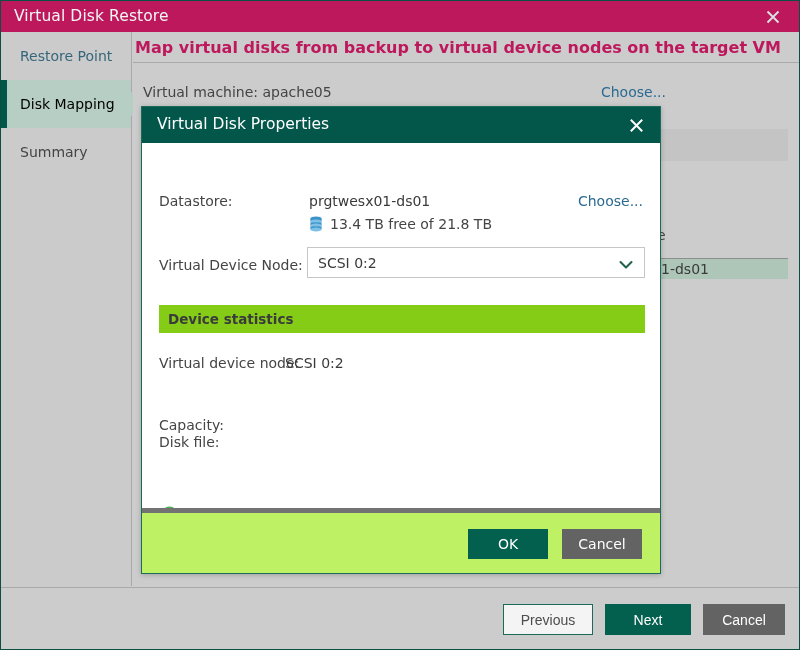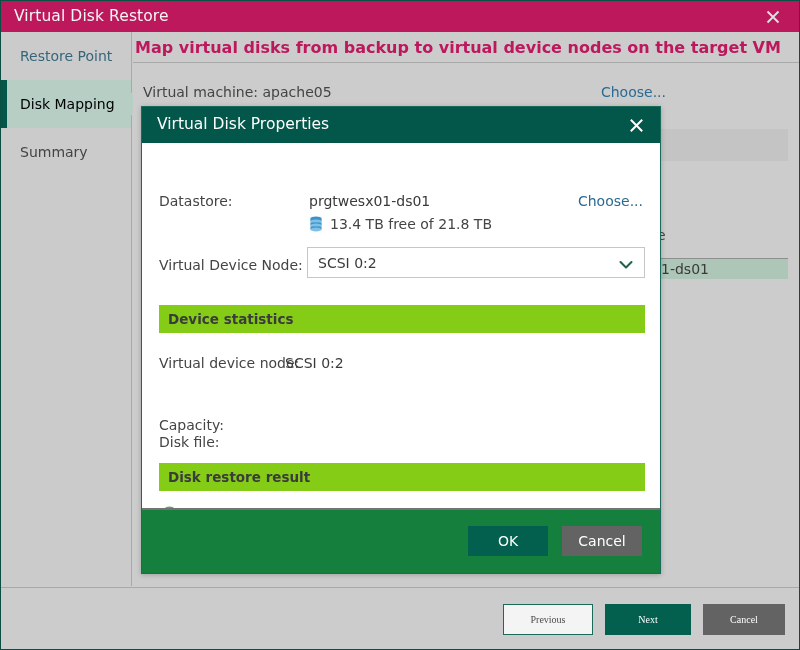--- a/index.html
+++ b/index.html
@@ -328,7 +328,6 @@
       <div class="stat-row" id="stat-file">Disk file:</div>
       <div class="stat-row" id="stat-cap">Capacity:</div>
 
-      <div class="section-band" id="band-result">Disk restore result</div>
 
       <div id="result-row">
         <span>

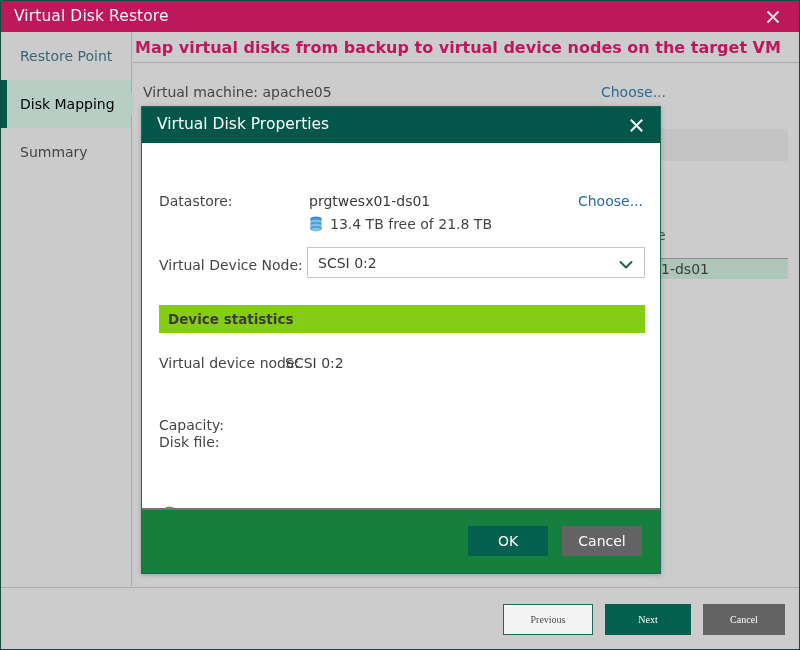--- a/index.html
+++ b/index.html
@@ -221,8 +221,8 @@
   #result-icon { width: 17px; height: 17px; display: block; }
 
   #dialog-footer {
-    position: relative; height: 65px; background: #15803d;
-    border-top: 2px solid #737373;
+    position: relative; height: 65px; background: #bef264;
+    border-top: 5px solid #737373;
   }
   .dbtn {
     position: absolute; top: 16px; height: 30px;

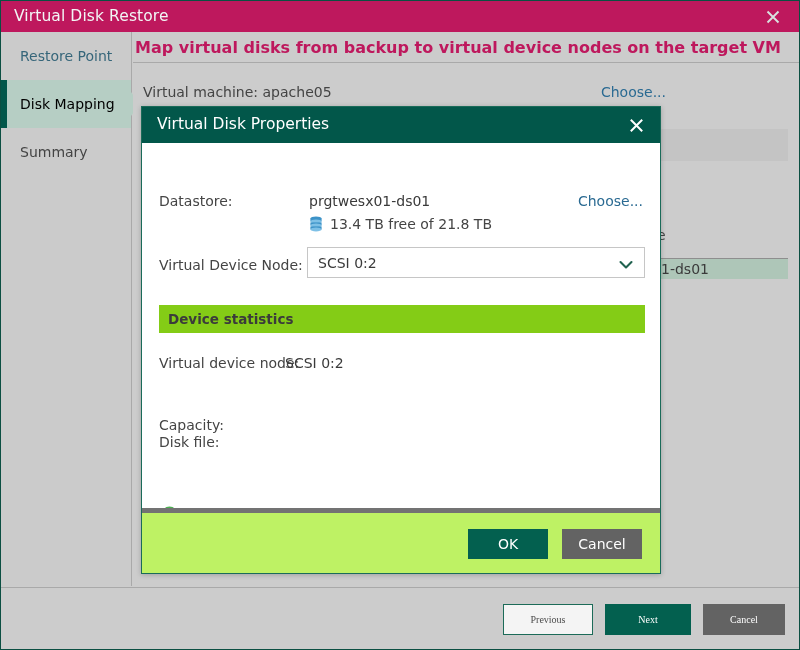--- a/index.html
+++ b/index.html
@@ -135,9 +135,9 @@
     position: absolute; top: 16px;
     height: 31px;
     display: flex; align-items: center; justify-content: center;
-    font-size: 10px; cursor: pointer;
+    font-size: 14px; cursor: pointer;
     border: none;
-    font-family: Liberation Serif, serif;
+    font-family: Liberation Sans, sans-serif;
   }
   .btn-outline {
     background: #f4f4f4; color: #4c4c4c;

